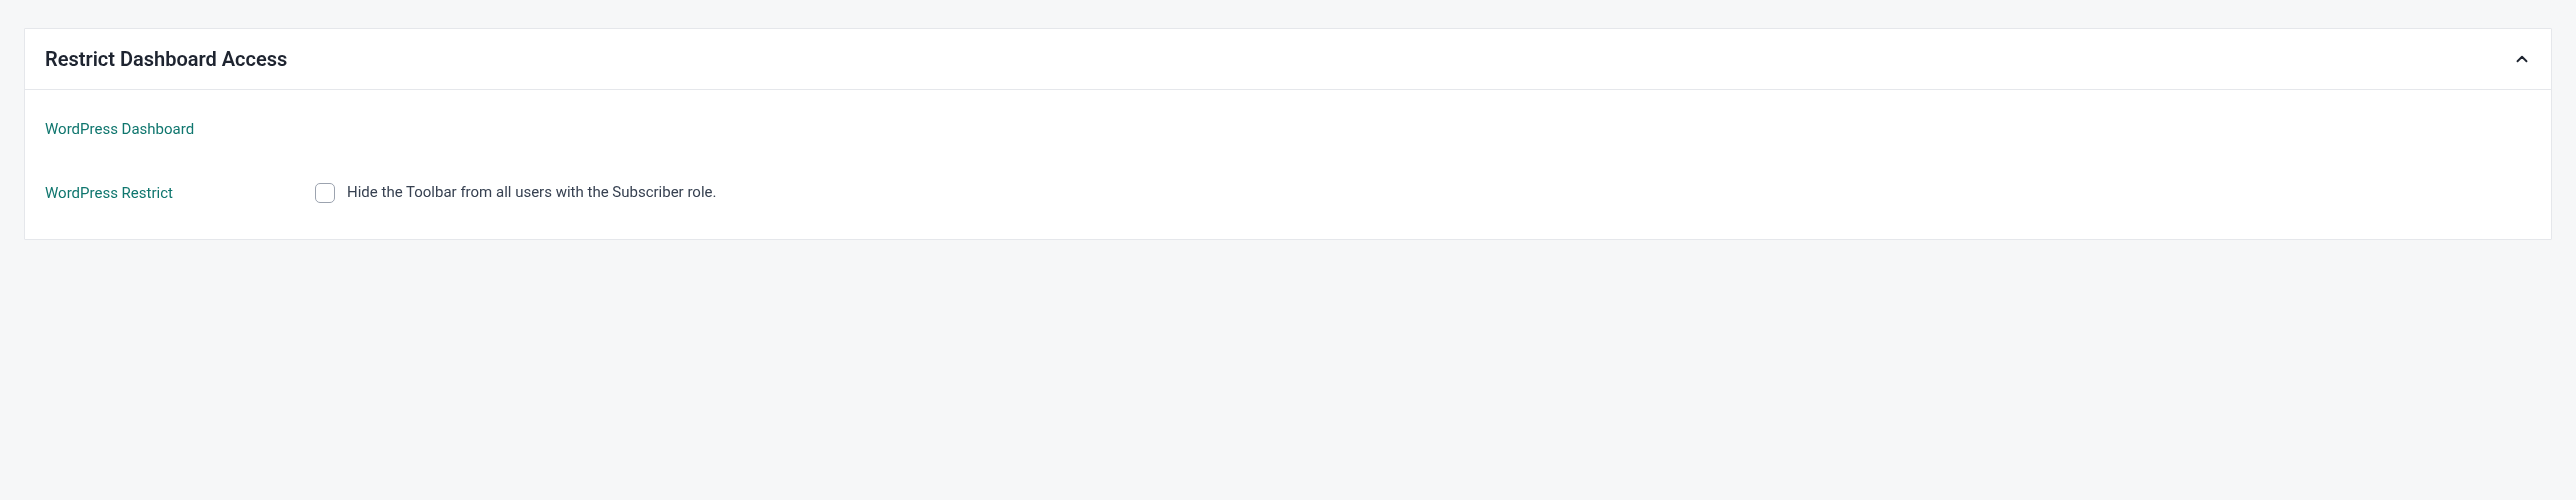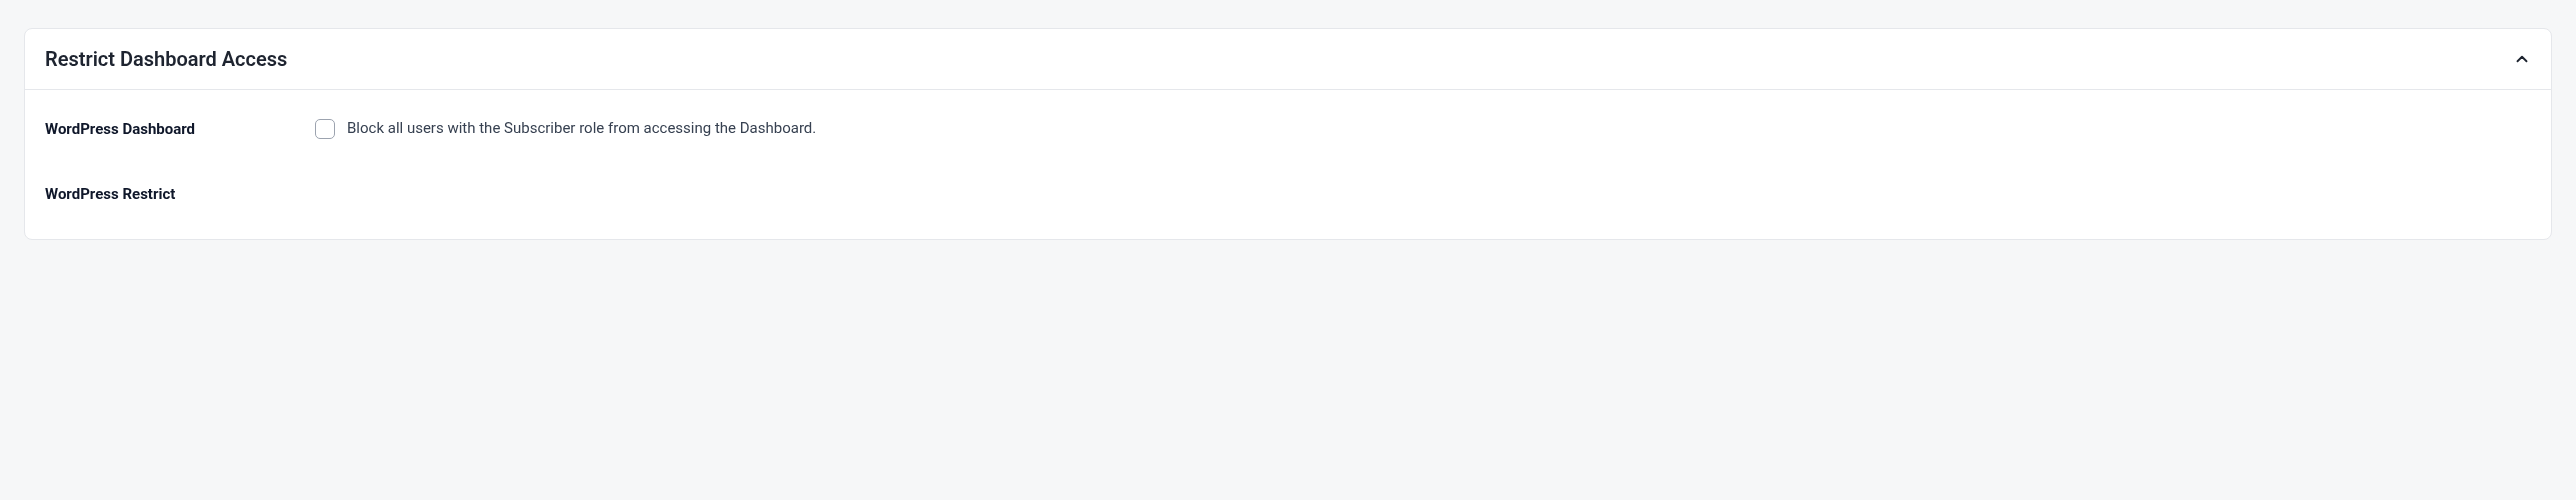--- a/index.html
+++ b/index.html
@@ -18,7 +18,7 @@
     .panel {
       background: #ffffff;
       border: 1px solid #e5e7eb;
-      border-radius: 8px;
+      border-radius: 1px;
       overflow: hidden;
     }
     .panel-header {

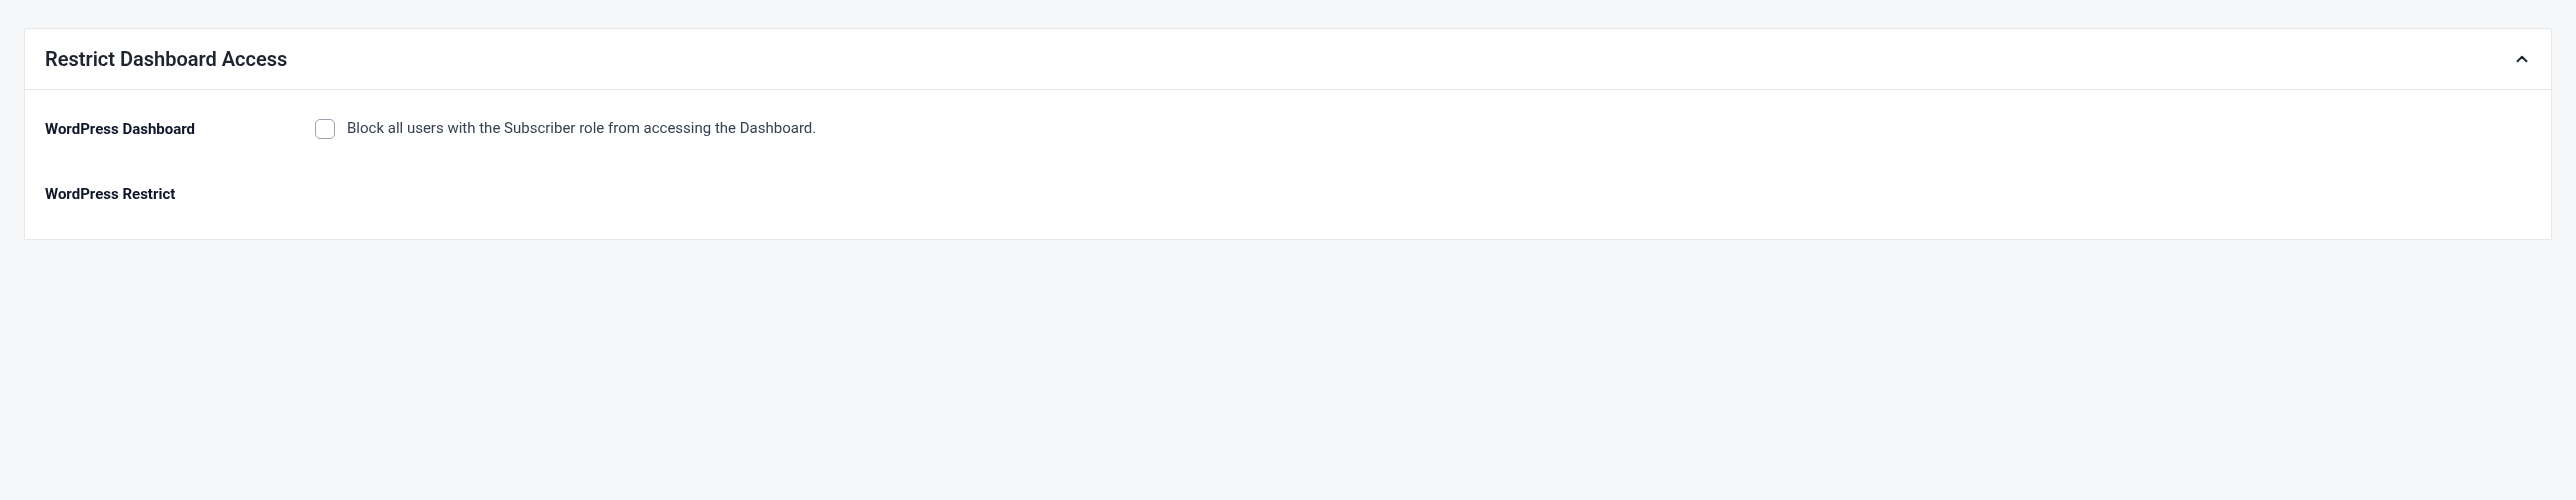--- a/index.html
+++ b/index.html
@@ -59,8 +59,8 @@
       width: 270px;
       flex-shrink: 0;
       font-size: 15px;
-      font-weight: 700;
-      color: #0f172a;
+      font-weight: 400;
+      color: #0f766e;
       padding-top: 2px;
     }
     .field-control {

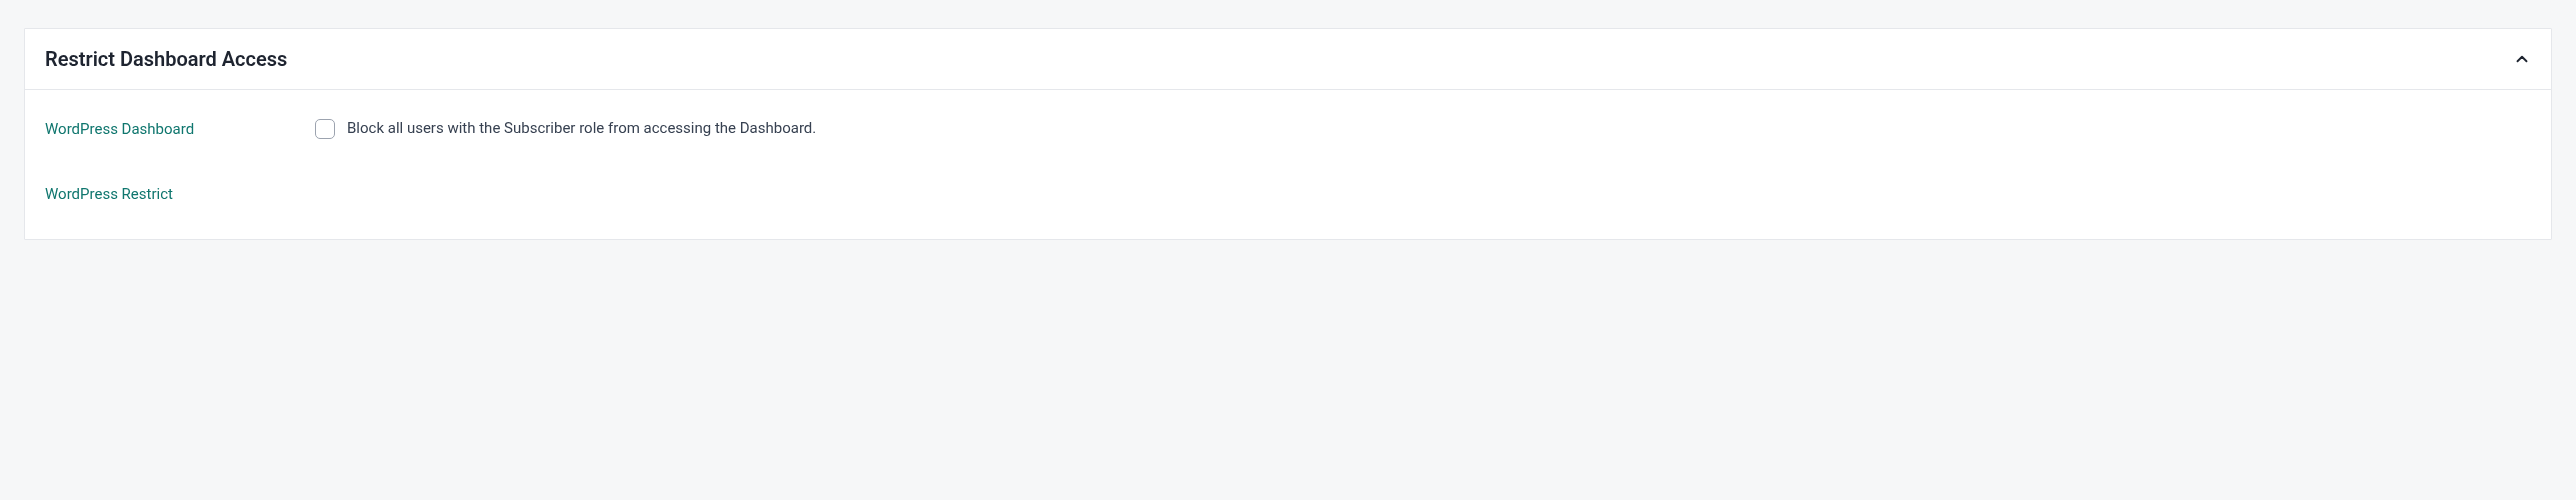--- a/index.html
+++ b/index.html
@@ -104,10 +104,6 @@
   <div class="panel-body">
     <div class="field-row">
       <div class="field-label">WordPress Dashboard</div>
-      <div class="field-control">
-        <input type="checkbox" class="checkbox" style="">
-        <span class="field-desc">Block all users with the Subscriber role from accessing the Dashboard.</span>
-      </div>
     </div>
     <div class="field-row">
       <div class="field-label">WordPress Restrict</div>

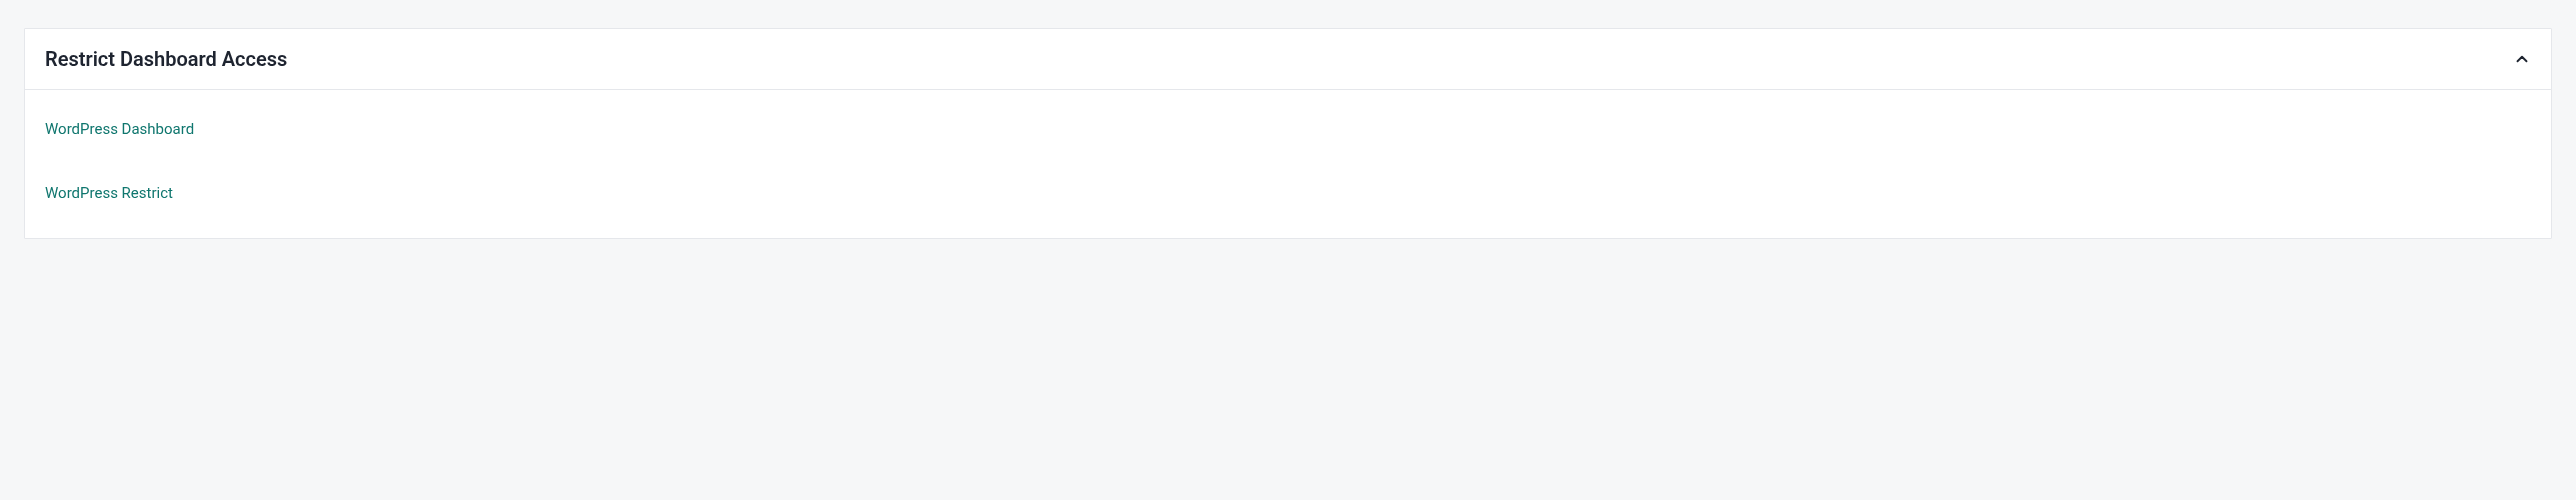--- a/index.html
+++ b/index.html
@@ -107,6 +107,10 @@
     </div>
     <div class="field-row">
       <div class="field-label">WordPress Restrict</div>
+      <div class="field-control">
+        <input type="checkbox" class="checkbox" style="">
+        <span class="field-desc">Hide the Toolbar from all users with the Subscriber role.</span>
+      </div>
     </div>
   </div>
 </div>

